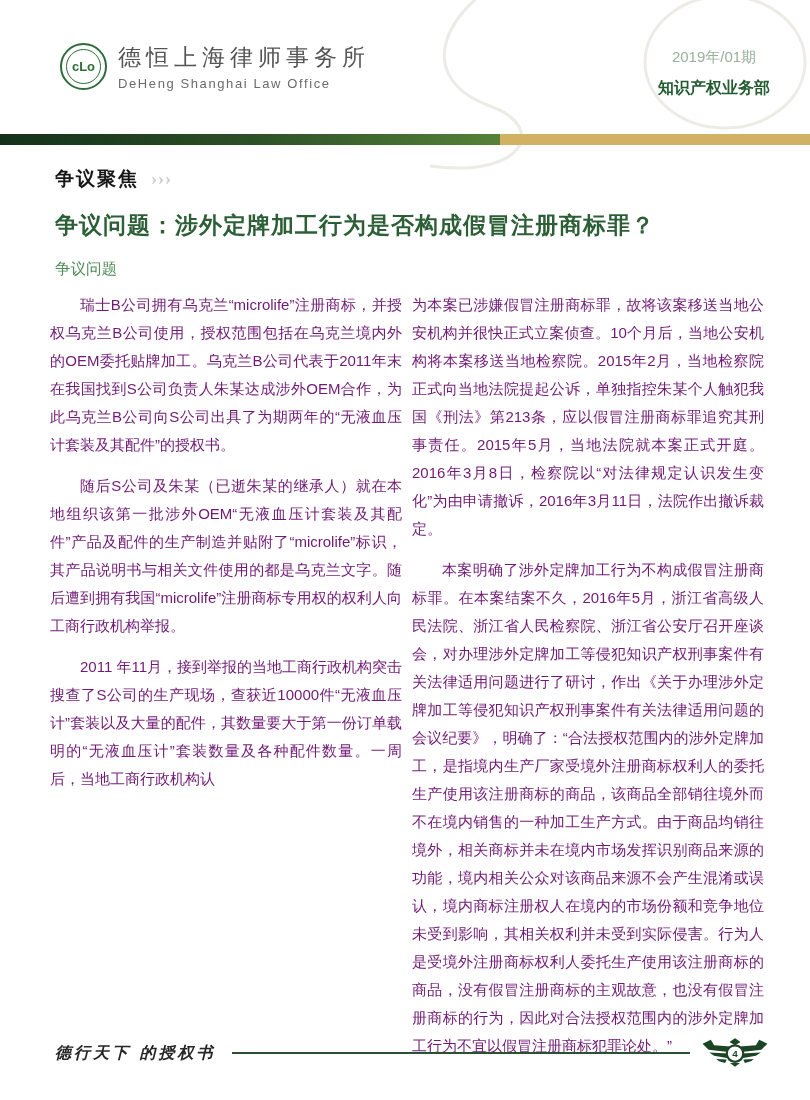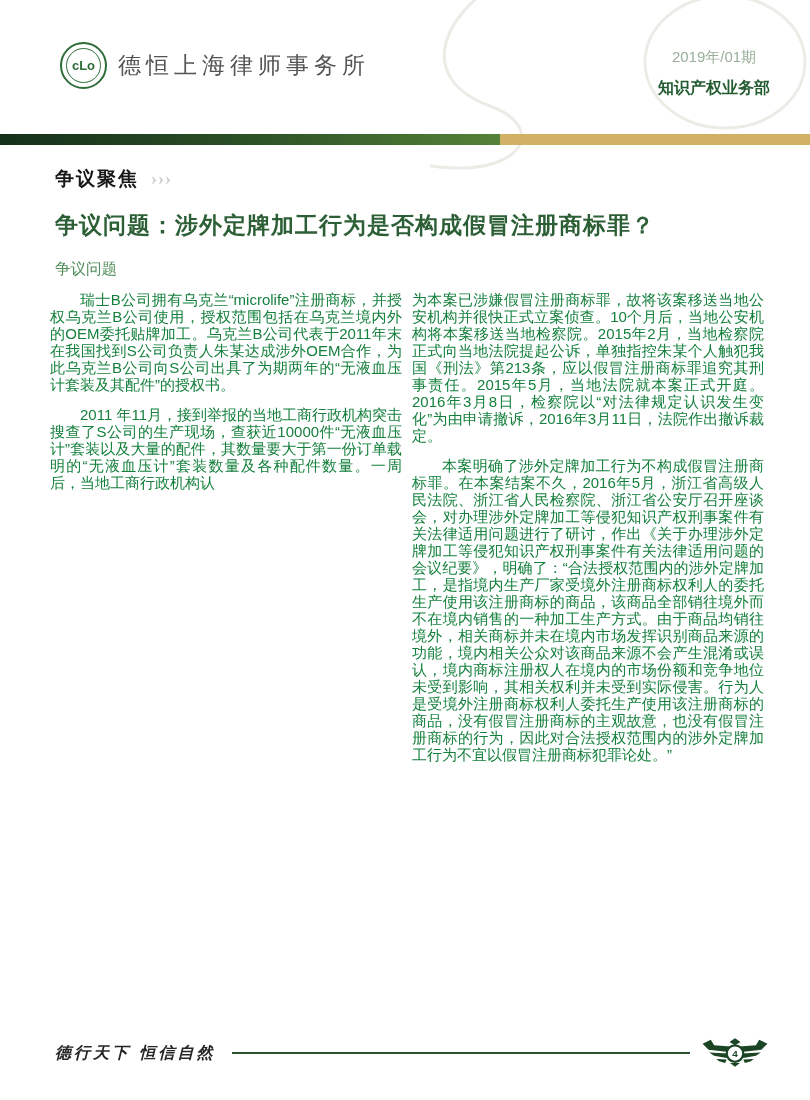--- a/index.html
+++ b/index.html
@@ -64,6 +64,7 @@
       </div>
       <div class="logo-text">
         <div class="logo-cn">德恒上海律师事务所</div>
+        <div class="logo-en">DeHeng Shanghai Law Office</div>
       </div>
     </div>
     <div class="issue-block">

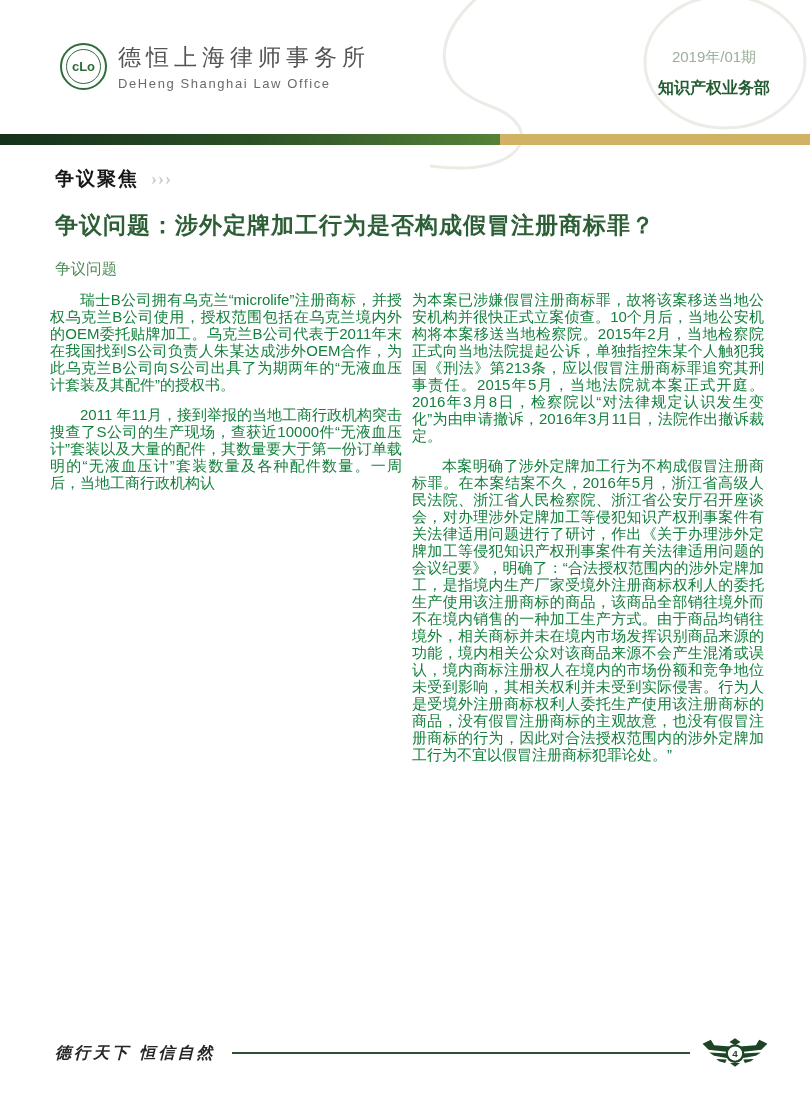--- a/index.html
+++ b/index.html
@@ -35,7 +35,7 @@
   .case-heading{position:absolute;top:259px;left:55px;font-size:15.5px;color:#4e8c58;z-index:2;}
   .columns{position:absolute;top:291px;left:50px;width:714px;display:flex;gap:10px;z-index:2;}
   .col{width:352px;}
-  .col p{font-size:15px;line-height:17px;color:#15803d;text-align:justify;
+  .col p{font-size:15px;line-height:28px;color:#701a75;text-align:justify;
          text-indent:2em;margin:0 0 13px 0;}
   .col p.no-indent{text-indent:0;}
   .analysis-heading{font-size:15.5px;color:#4e8c58;margin:7px 0 11px 0;font-weight:normal;}

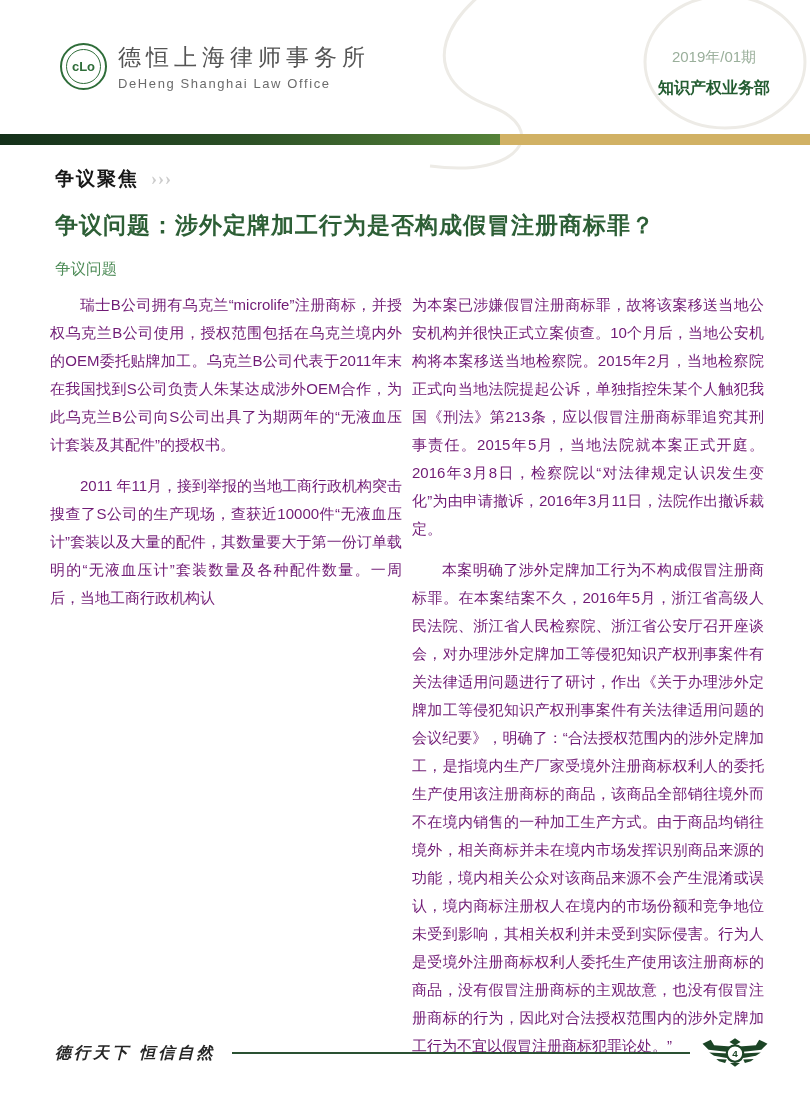--- a/index.html
+++ b/index.html
@@ -89,6 +89,7 @@
   <div class="columns">
     <div class="col">
       <p>瑞士B公司拥有乌克兰“microlife”注册商标，并授权乌克兰B公司使用，授权范围包括在乌克兰境内外的OEM委托贴牌加工。乌克兰B公司代表于2011年末在我国找到S公司负责人朱某达成涉外OEM合作，为此乌克兰B公司向S公司出具了为期两年的“无液血压计套装及其配件”的授权书。</p>
+      <p>随后S公司及朱某（已逝朱某的继承人）就在本地组织该第一批涉外OEM“无液血压计套装及其配件”产品及配件的生产制造并贴附了“microlife”标识，其产品说明书与相关文件使用的都是乌克兰文字。随后遭到拥有我国“microlife”注册商标专用权的权利人向工商行政机构举报。</p>
       <p>2011 年11月，接到举报的当地工商行政机构突击搜查了S公司的生产现场，查获近10000件“无液血压计”套装以及大量的配件，其数量要大于第一份订单载明的“无液血压计”套装数量及各种配件数量。一周后，当地工商行政机构认</p>
     </div>
     <div class="col">

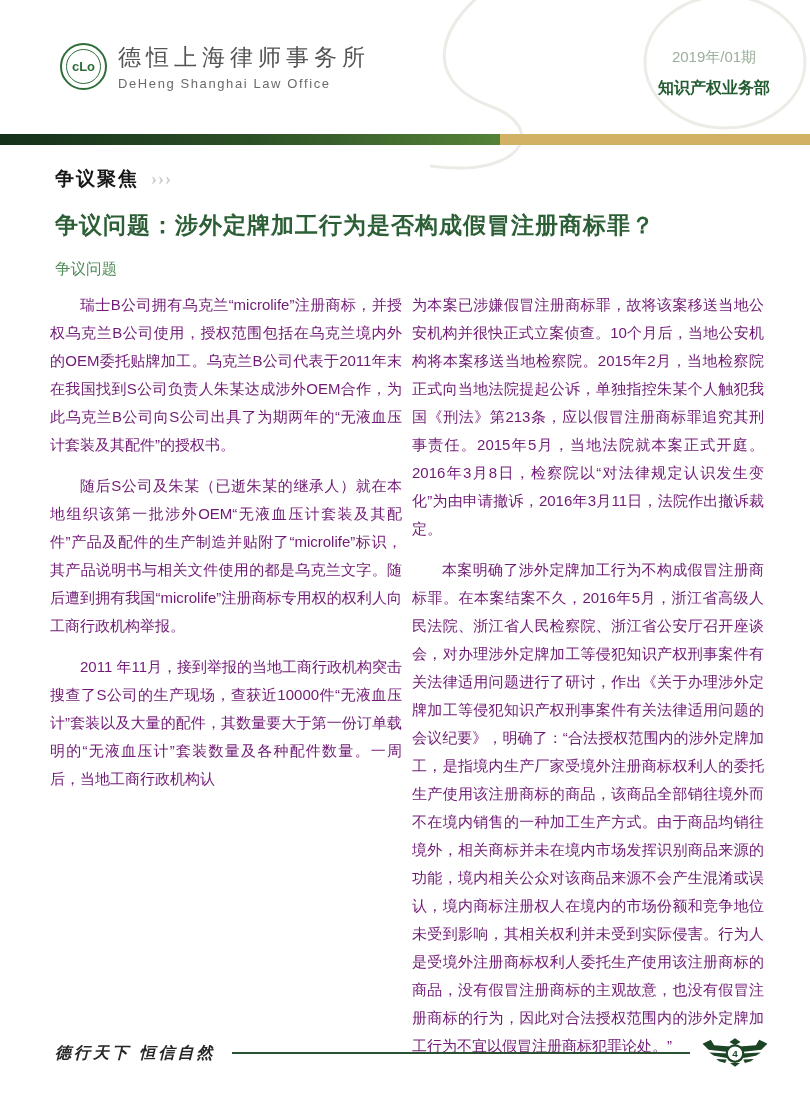--- a/index.html
+++ b/index.html
@@ -99,7 +99,7 @@
   </div>
 
   <div class="footer">
-    <span class="motto">德行天下 恒信自然</span>
+    <span class="motto">德行天下 的授权书</span>
     <span class="footer-rule"></span>
     <svg class="emblem" width="66" height="30" viewBox="0 0 120 54">
       <g fill="#1c4526">

